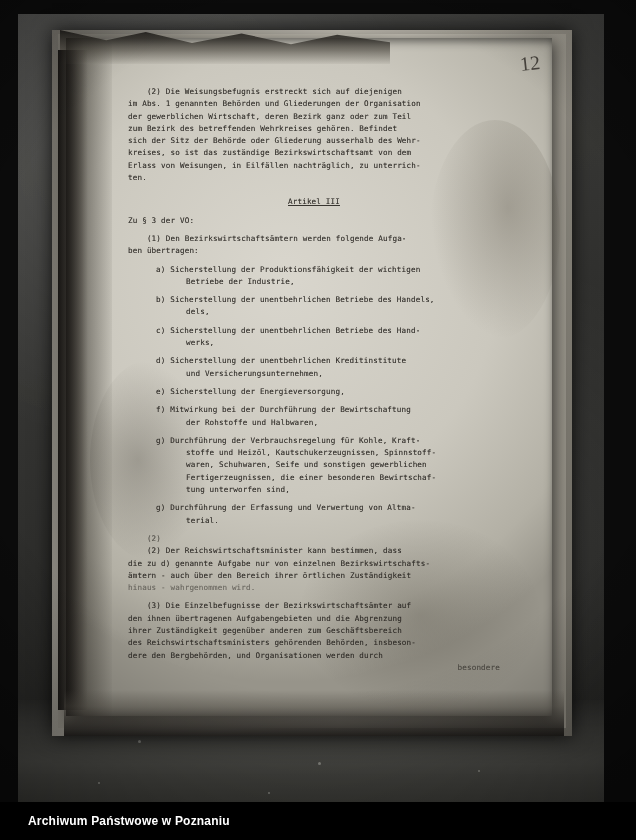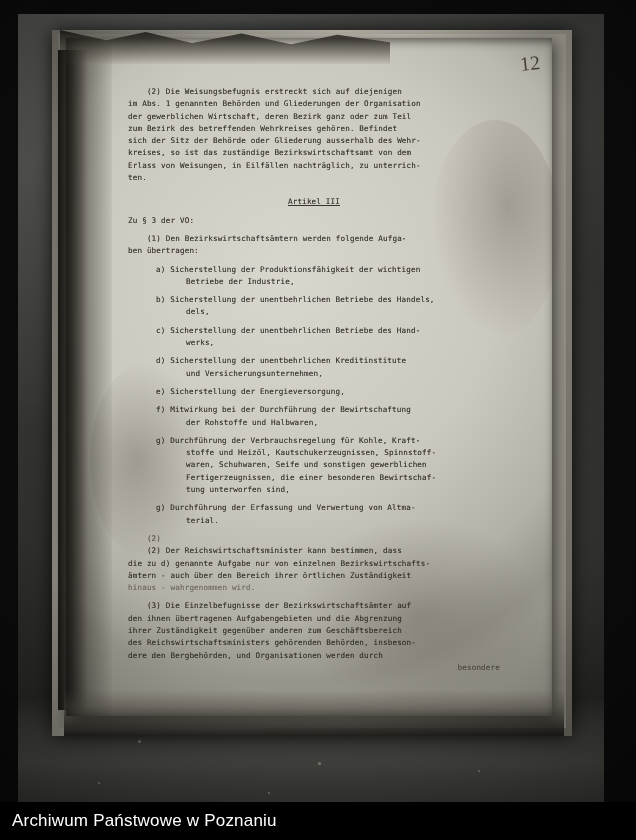--- a/index.html
+++ b/index.html
@@ -188,9 +188,9 @@
   .caption-text {
     color: #ffffff;
     font-family: "Liberation Sans", sans-serif;
-    font-size: 17px;
-    font-weight: normal;
-    padding-left: 12px;
+    font-size: 12px;
+    font-weight: bold;
+    padding-left: 28px;
     letter-spacing: 0.2px;
   }
 </style>

